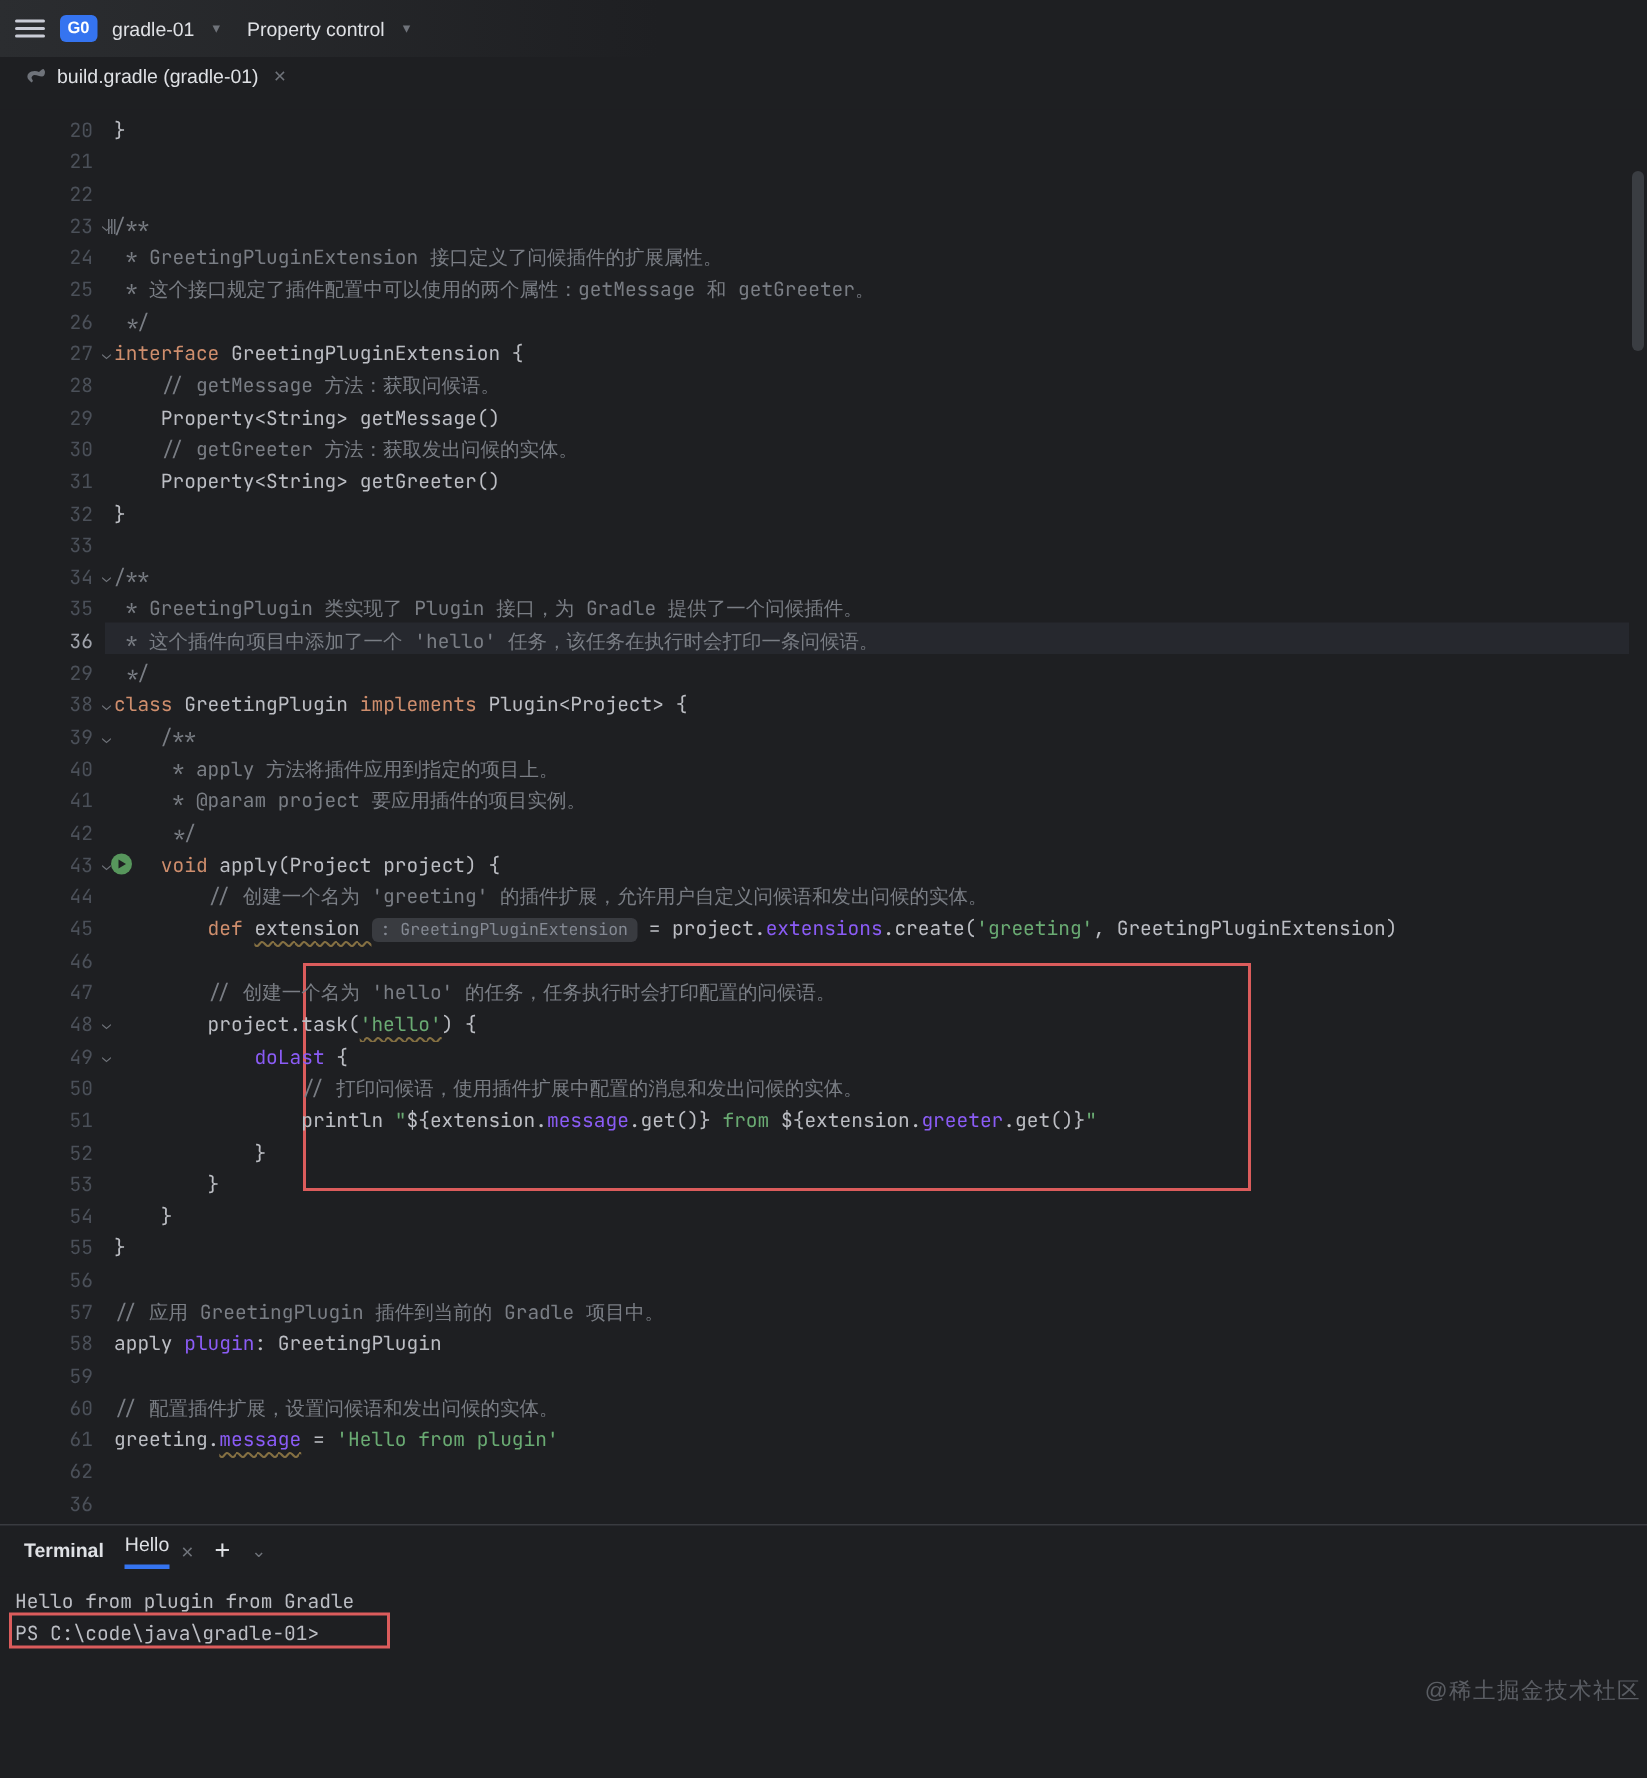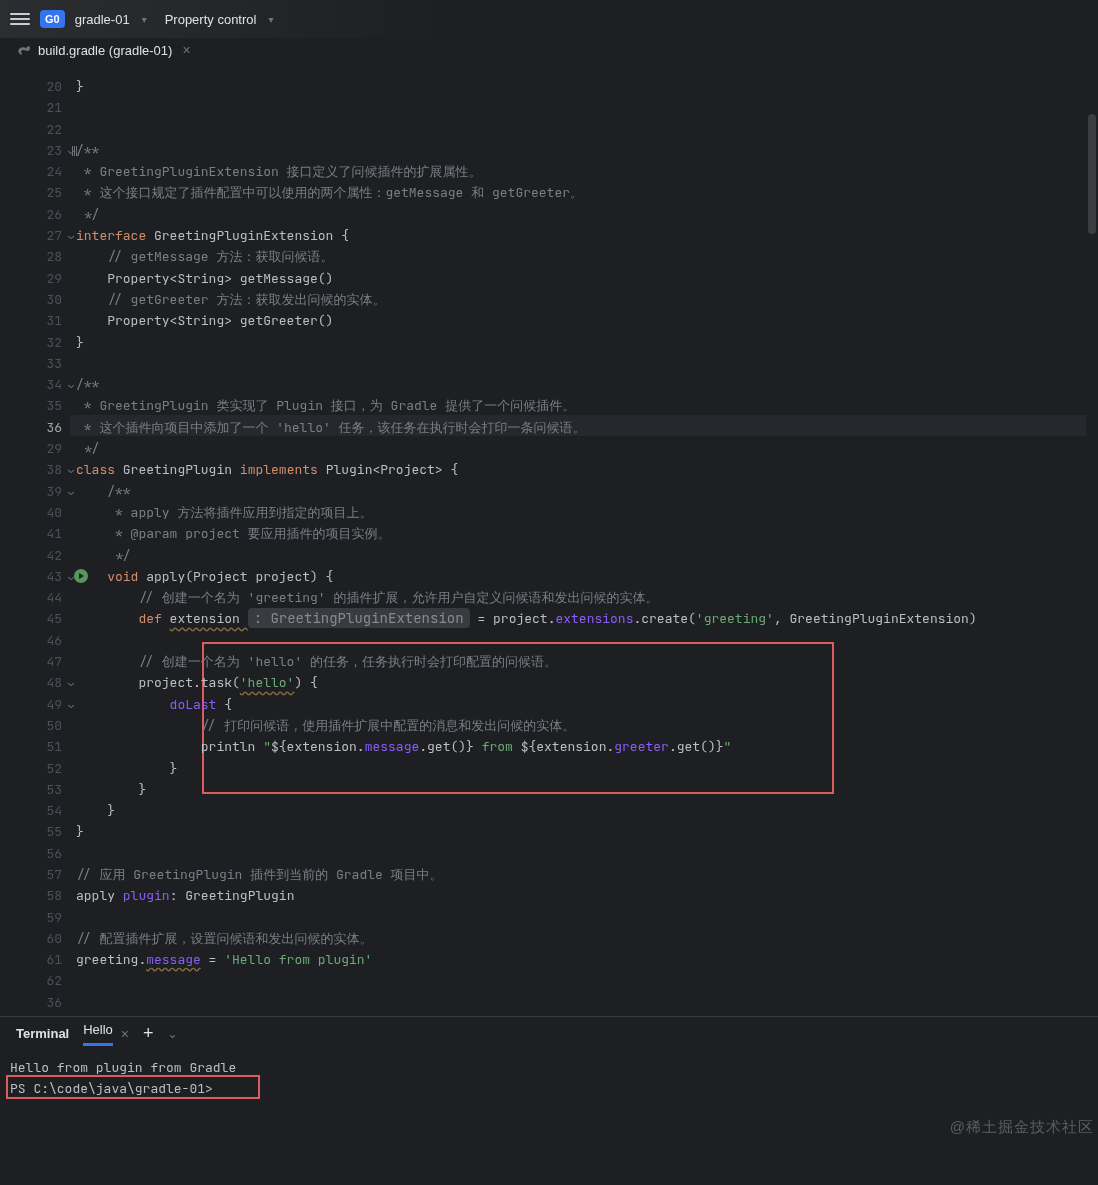--- a/index.html
+++ b/index.html
@@ -56,7 +56,7 @@
 .c-method { color: #bcbec4; }
 .c-prop { color: #8b5cf6; }
 .c-default { color: #bcbec4; }
-.c-param-hint { background: #393b40; color: #858a94; border-radius: 4px; padding: 1px 6px; font-size: 14px; }
+.c-param-hint { background: #393b40; color: #858a94; border-radius: 4px; padding: 1px 6px; font-size: 11px; }
 .wavy { text-decoration: underline wavy #857042; text-underline-offset: 3px; }
 .highlight-box {
   position: absolute;

